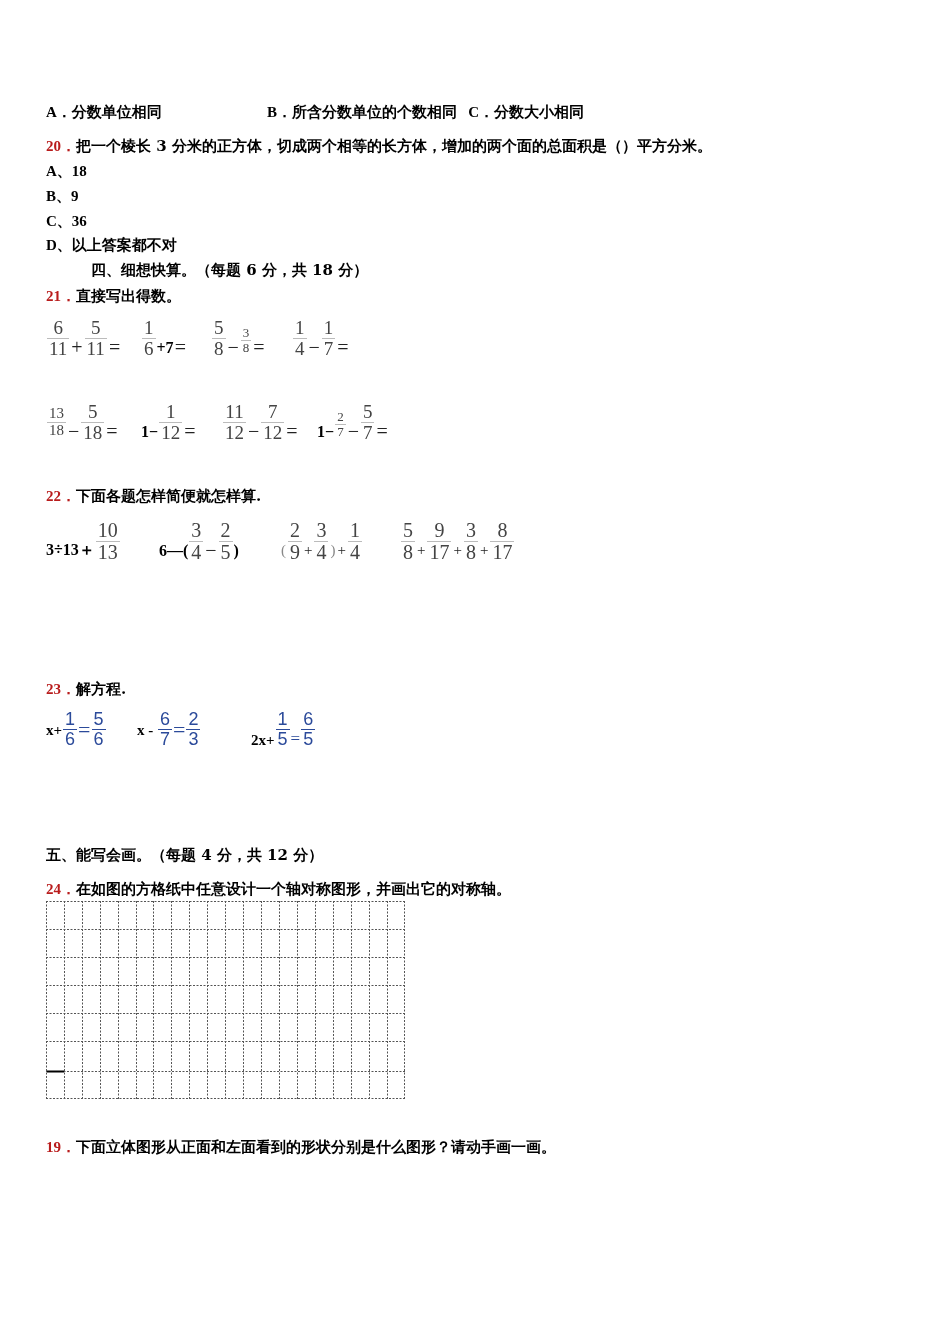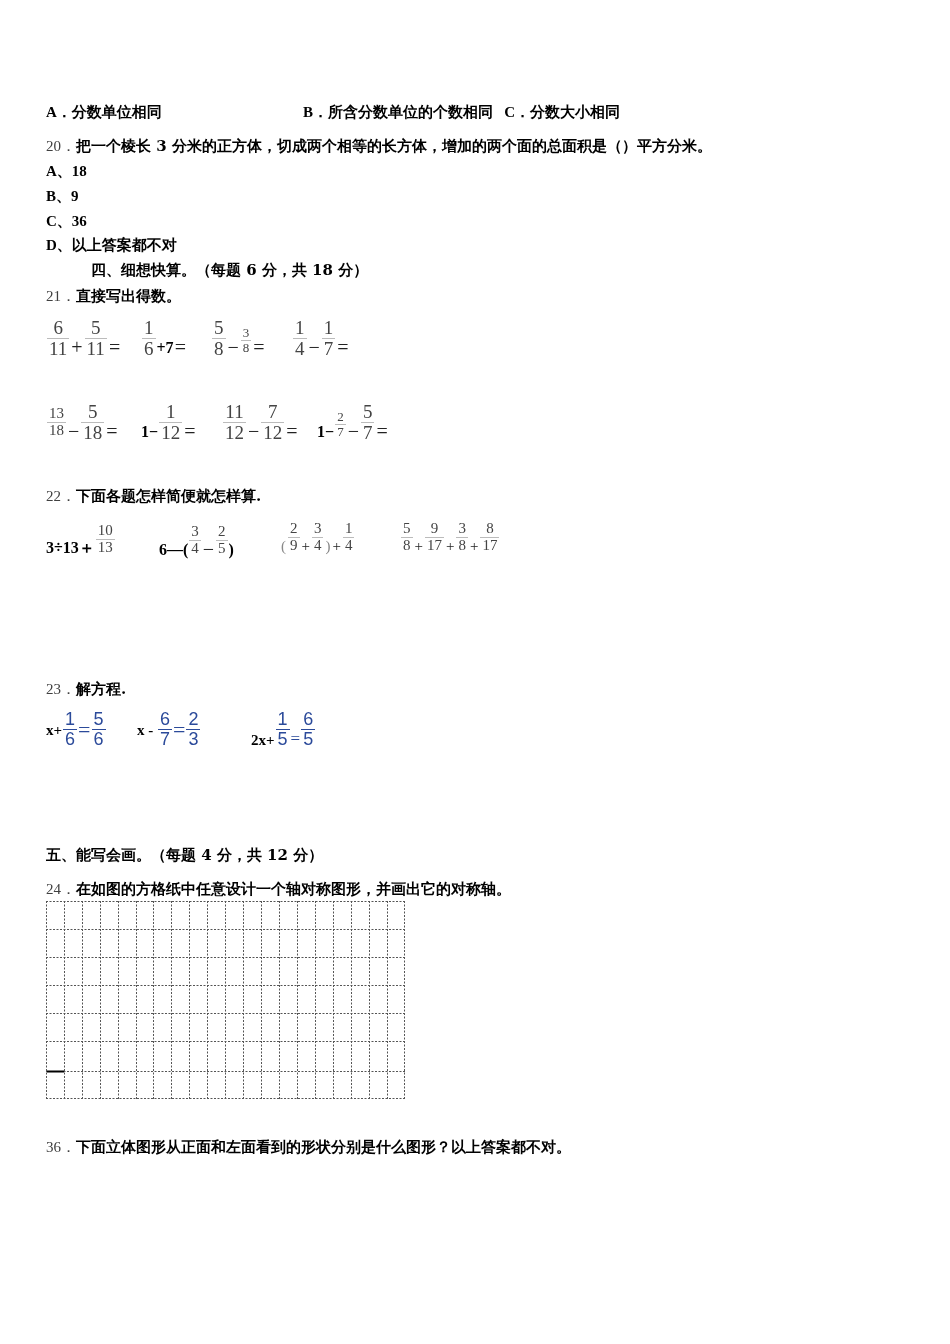--- a/index.html
+++ b/index.html
@@ -37,7 +37,7 @@
 <div class="line b" style="top:102px;">
   <span class="opt">A．</span><span>分数单位相同</span>
 </div>
-<div class="line b" style="top:102px; left:267px;margin-left:36px;">
+<div class="line b" style="top:102px; left:267px;">
   <span class="opt">B．</span><span>所含分数单位的个数相同</span>
   <span class="opt" style="margin-left:6px;">C．</span><span>分数大小相同</span>
 </div>

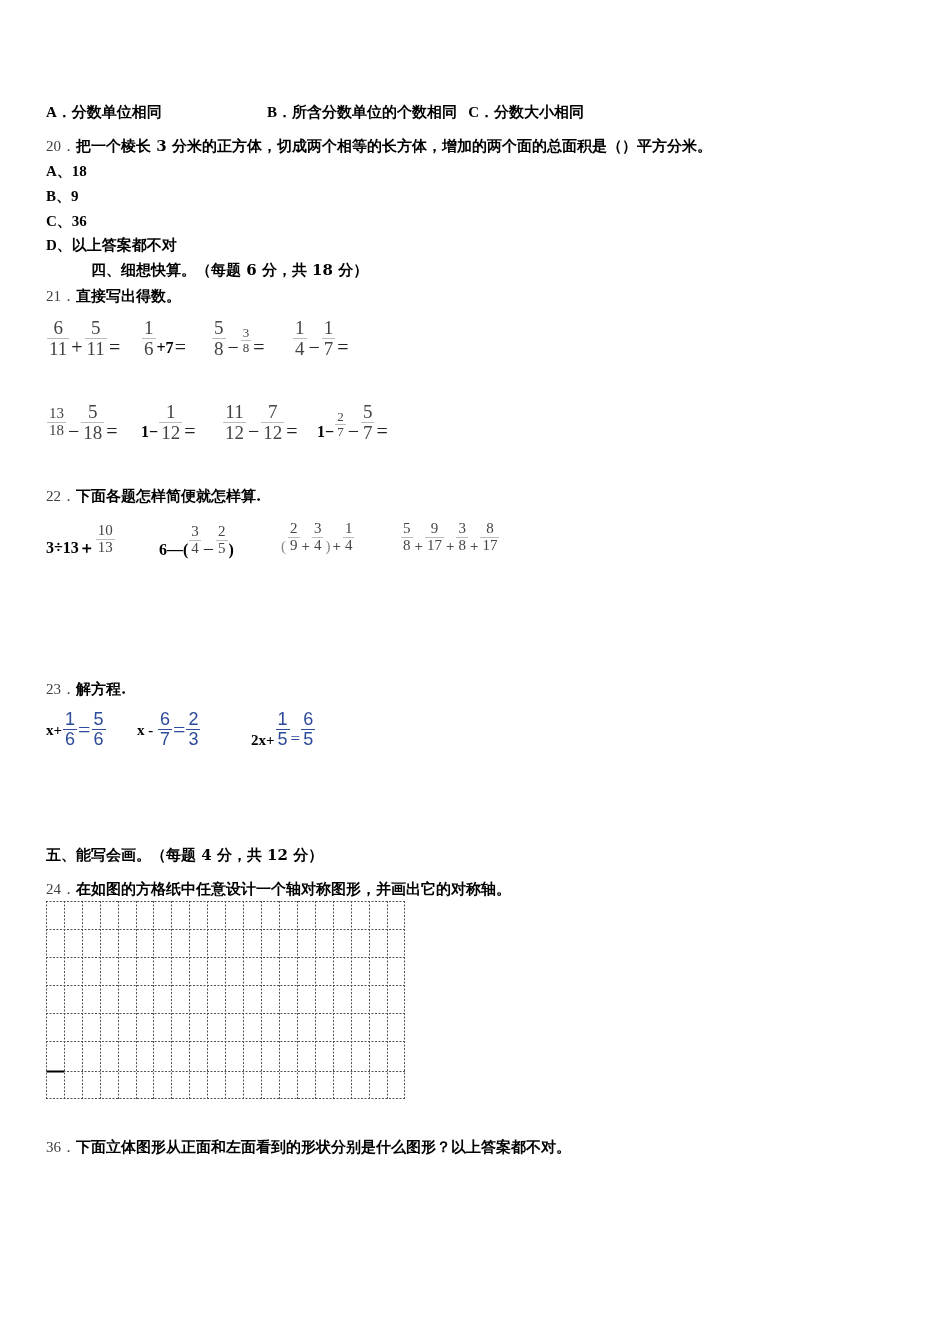--- a/index.html
+++ b/index.html
@@ -7,7 +7,7 @@
          font-family: "DejaVu Serif", "Liberation Serif", serif; color: #000; }
   .line { position: absolute; left: 46px; font-size: 15px; line-height: 20px; white-space: nowrap; }
   .b { font-weight: bold; }
-  .num { font-family: "Liberation Serif", serif; font-weight: normal; color: #404040; }
+  .num { font-family: "Liberation Serif", serif; font-weight: bold; color: #b91c1c; }
   .opt { font-family: "Liberation Serif", serif; font-weight: bold; }
 
   

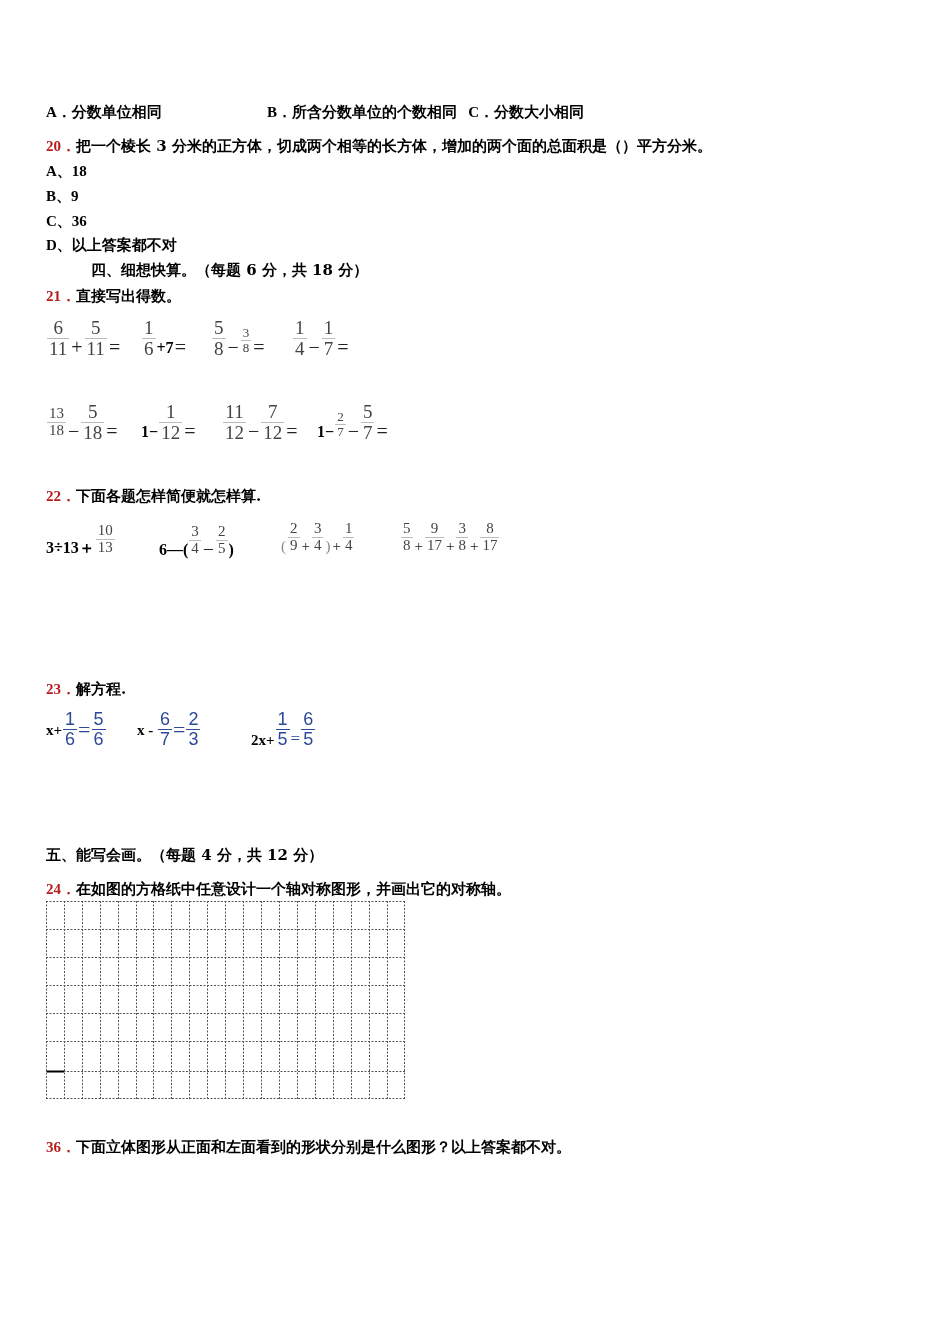--- a/index.html
+++ b/index.html
@@ -20,7 +20,7 @@
   .gray { color: #444; }
   .sm .n, .sm .d { font-size: 13px; }
   .md .n, .md .d { font-size: 19px; }
-  .lg .n, .lg .d { font-size: 15px; }
+  .lg .n, .lg .d { font-size: 20px; }
   .op { font-size: 20px; margin: 0 1px; color: #222; padding-top: 18px; }
   .opb { font-size: 16px; font-weight: bold; padding-top: 18px; }
   .blue .n, .blue .d { color: #2b4a9a; font-family: "Liberation Sans", sans-serif; font-size: 18px; }

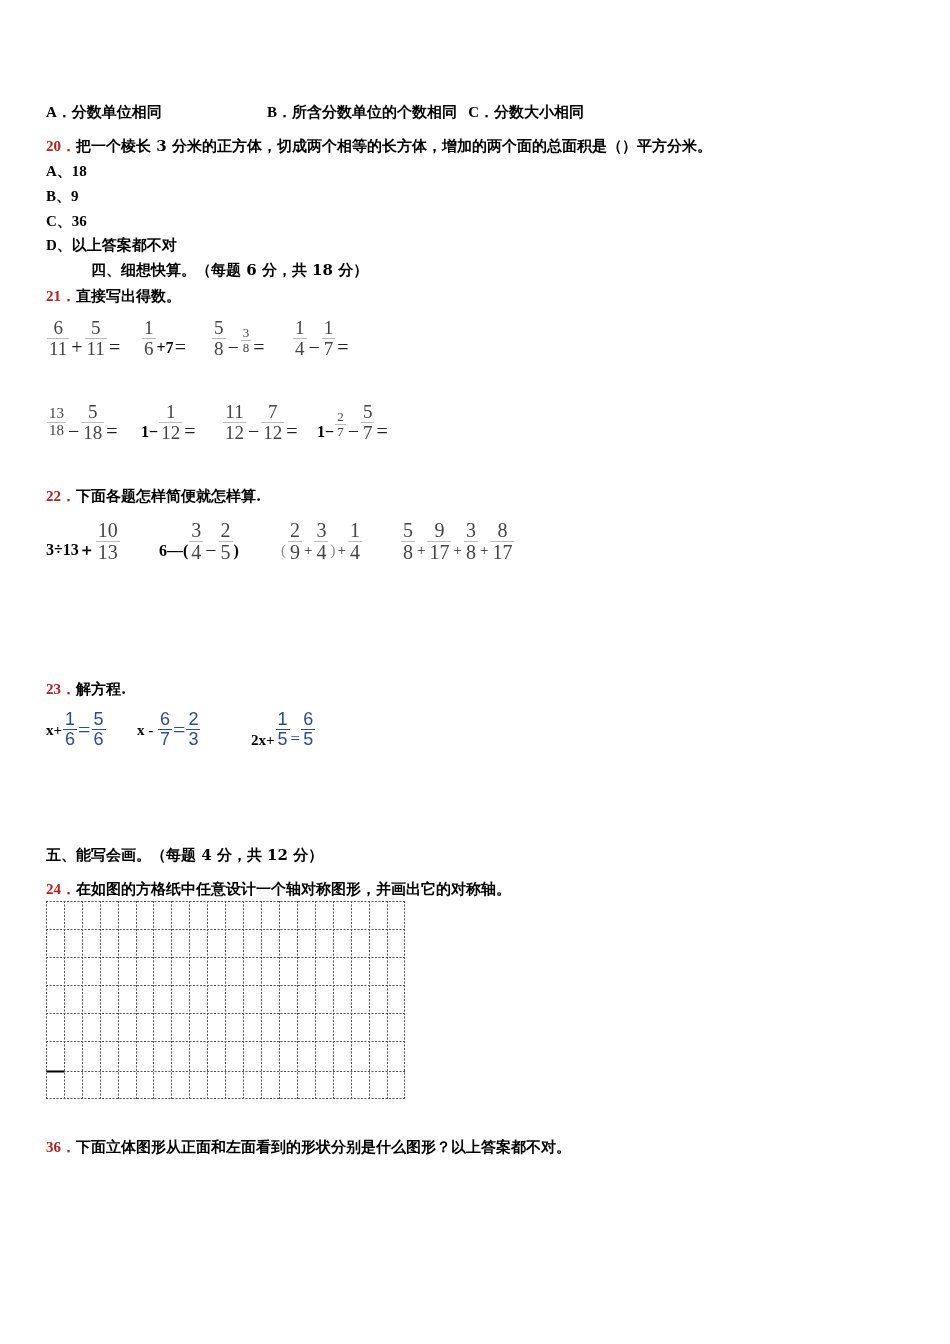--- a/index.html
+++ b/index.html
@@ -304,7 +304,7 @@
 </div>
 
 <div class="line b" style="top:1137px;">
-  <span class="num">36．</span><span>下面立体图形从正面和左面看到的形状分别是什么图形？以上答案都不对。</span>
+  <span class="num">19．</span><span>下面立体图形从正面和左面看到的形状分别是什么图形？以上答案都不对。</span>
 </div>
 
 </body></html>

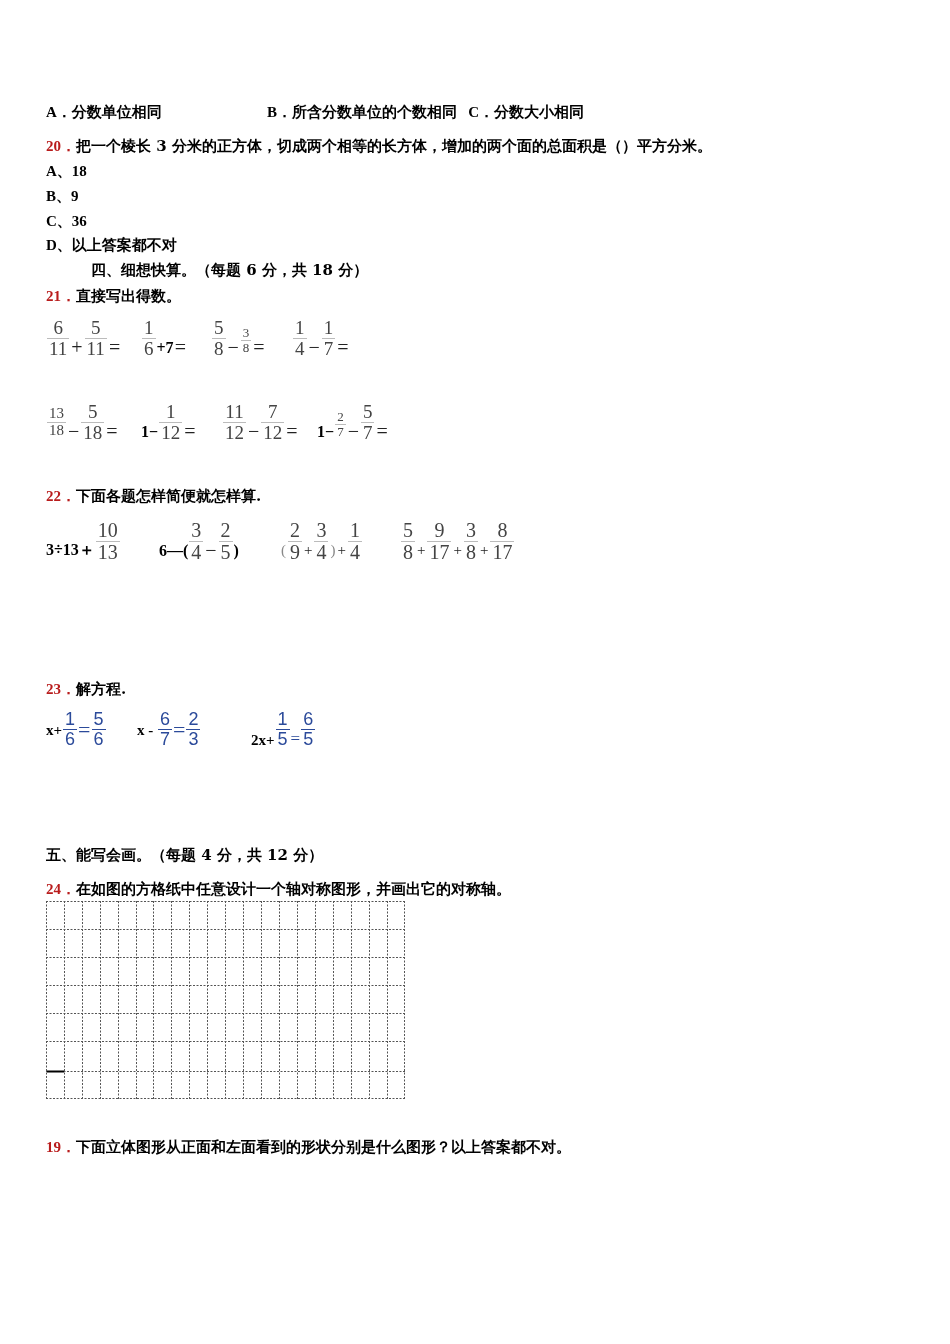--- a/index.html
+++ b/index.html
@@ -304,7 +304,7 @@
 </div>
 
 <div class="line b" style="top:1137px;">
-  <span class="num">19．</span><span>下面立体图形从正面和左面看到的形状分别是什么图形？以上答案都不对。</span>
+  <span class="num">19．</span><span>下面立体图形从正面和左面看到的形状分别是什么图形？请动手画一画。</span>
 </div>
 
 </body></html>

